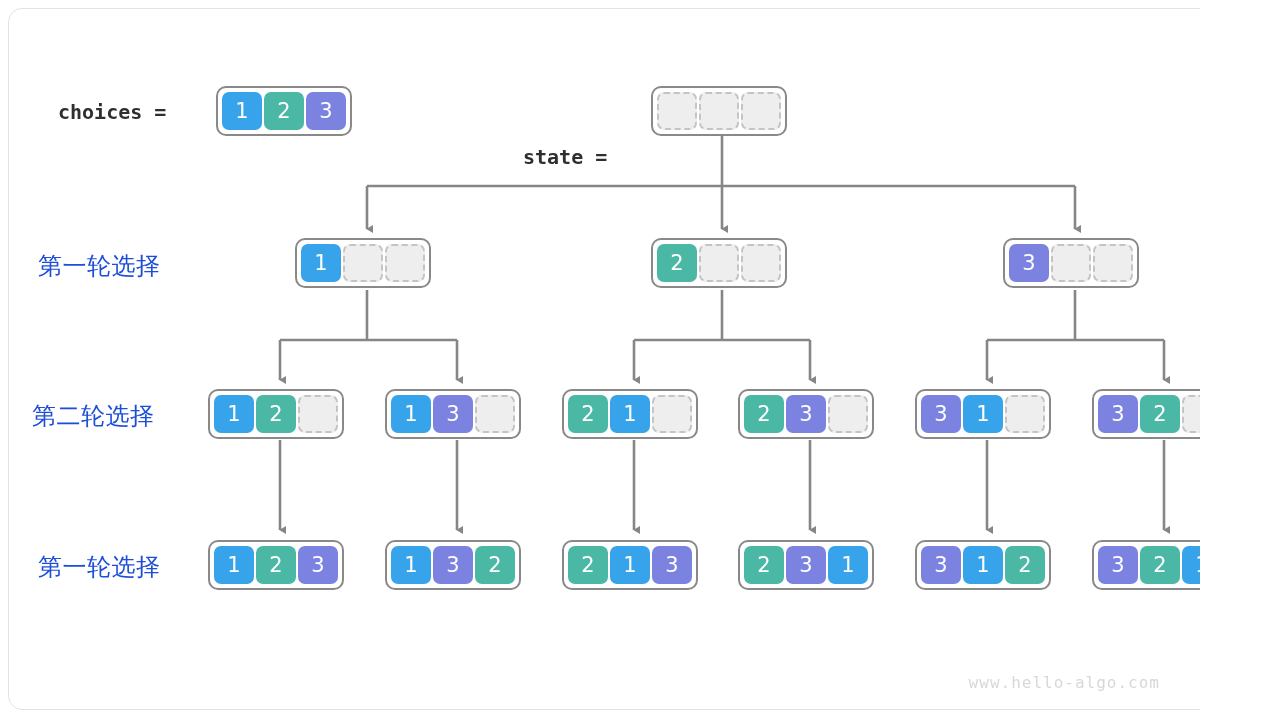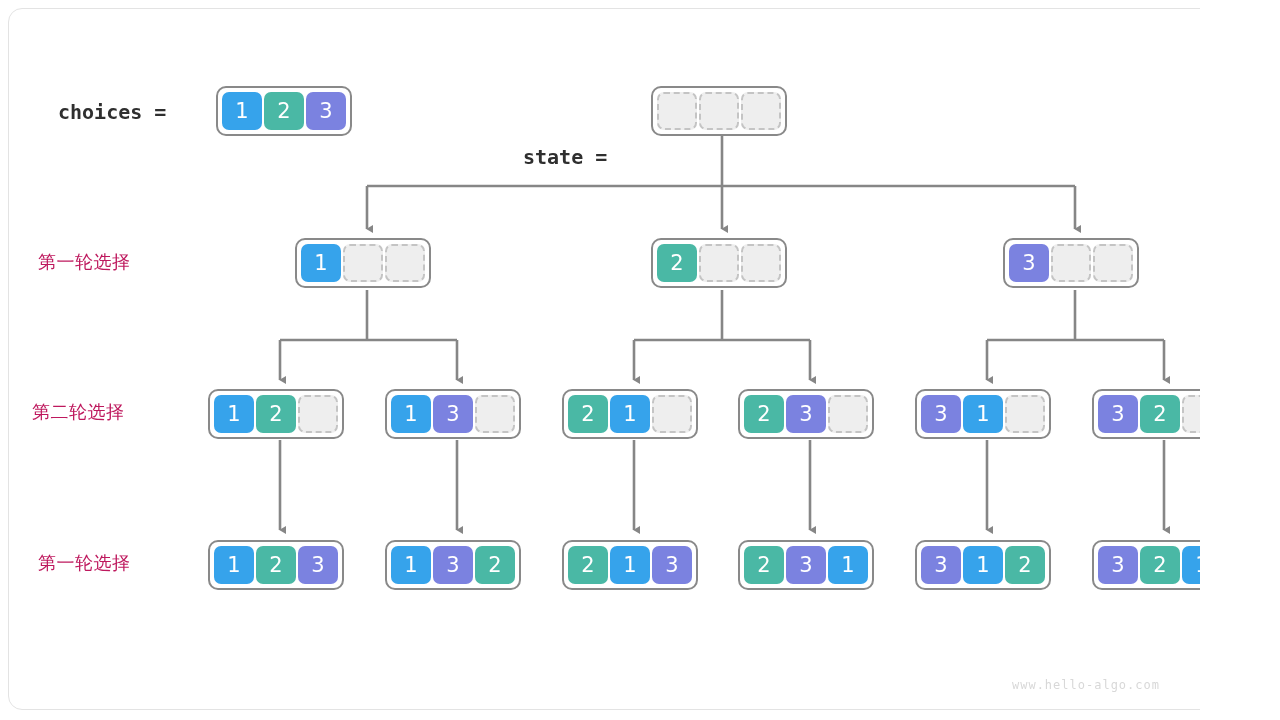--- a/index.html
+++ b/index.html
@@ -42,8 +42,8 @@
   .row-label {
     position: absolute;
     font-family: Liberation Sans, sans-serif;
-    font-size: 18px;
-    color: #be185d;
+    font-size: 24px;
+    color: #1d4ed8;
     white-space: nowrap;
     letter-spacing: 0.5px;
   }

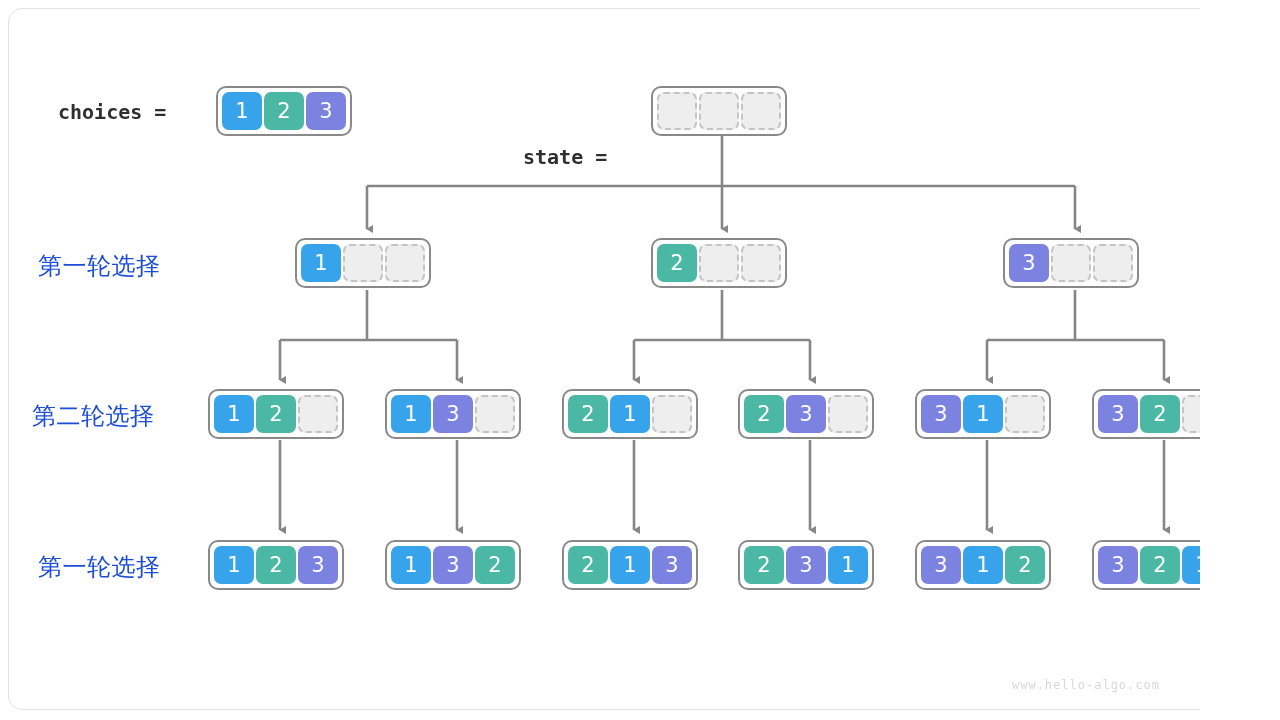--- a/index.html
+++ b/index.html
@@ -99,7 +99,7 @@
     right: 40px;
     bottom: 28px;
     font-family: "DejaVu Sans Mono", monospace;
-    font-size: 12px;
+    font-size: 16px;
     color: #d8d8d8;
     letter-spacing: 1px;
     margin-left: 45px;

